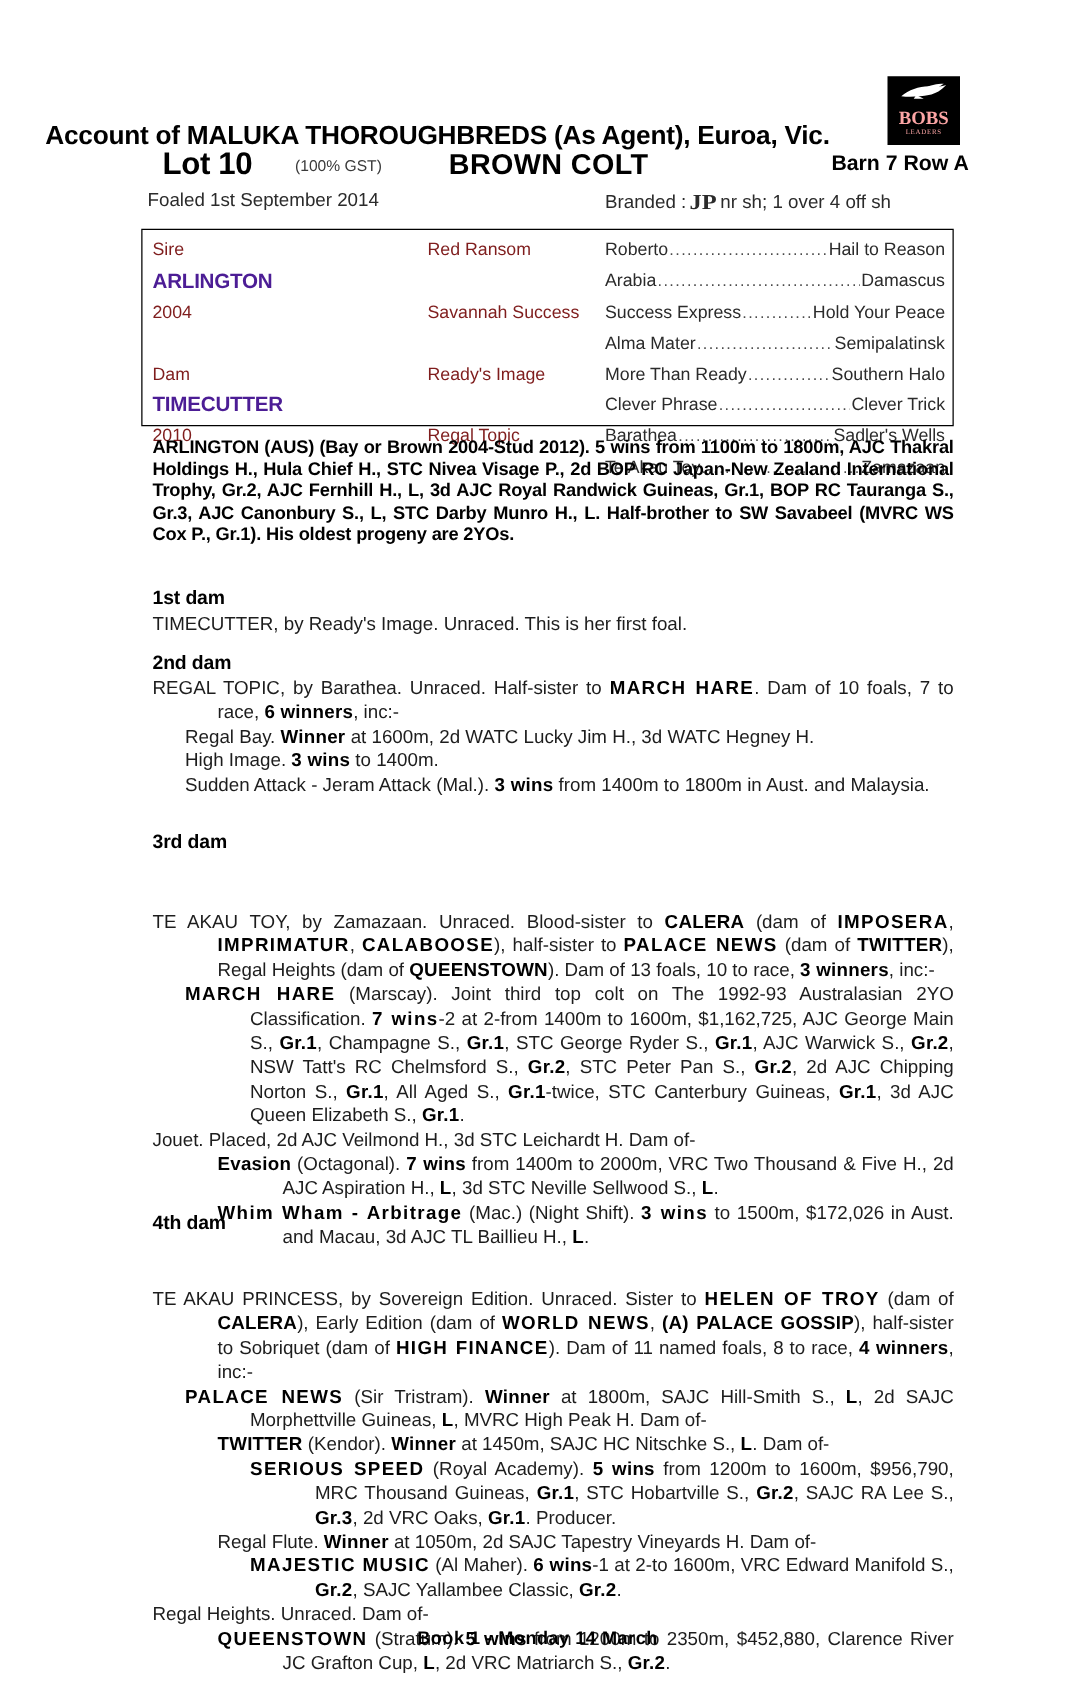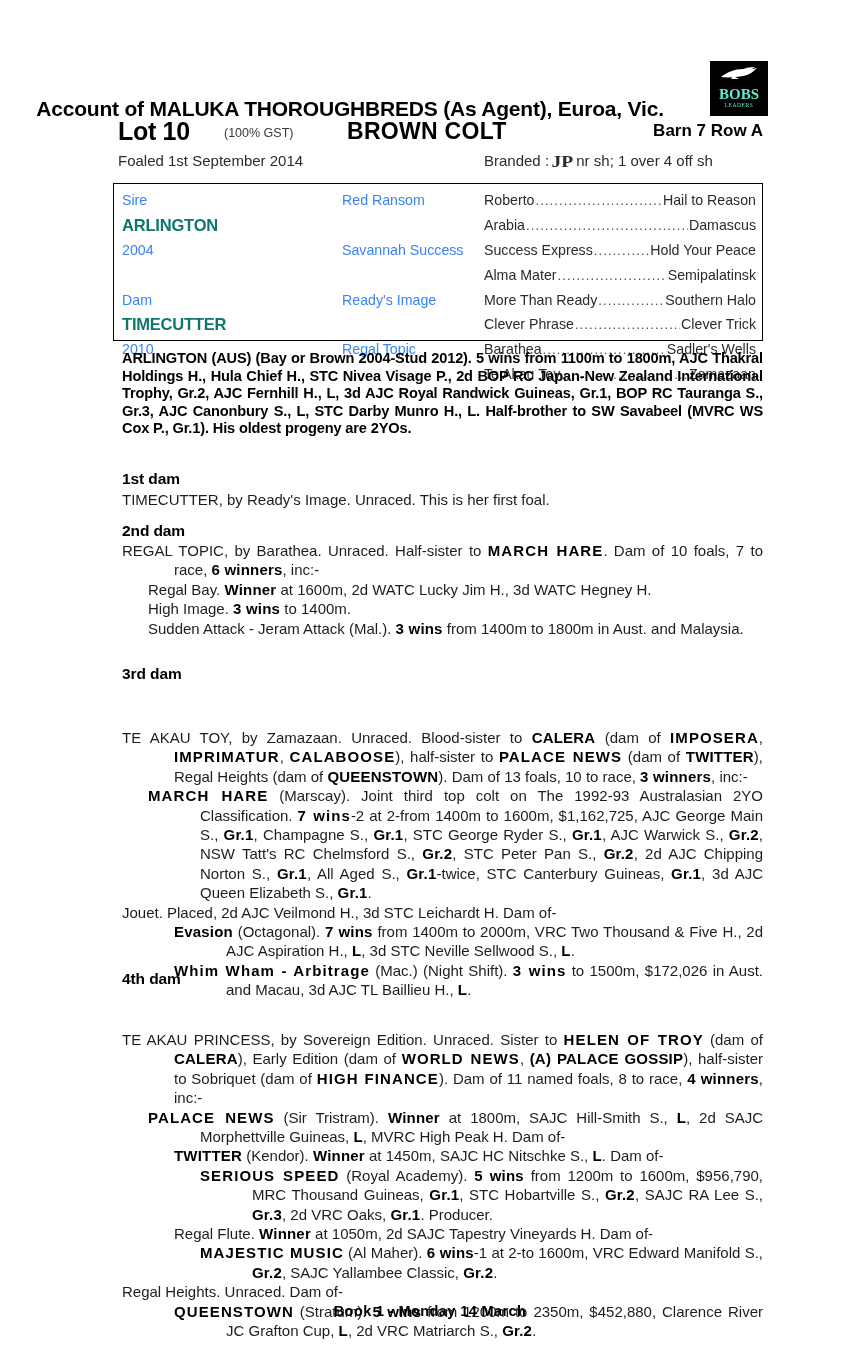--- a/index.html
+++ b/index.html
@@ -30,7 +30,7 @@
     width: 58px;
     height: 55px;
     background: #000;
-    color: #5eead4;
+    color: #fca5a5;
     display: flex;
     flex-direction: column;
     align-items: center;

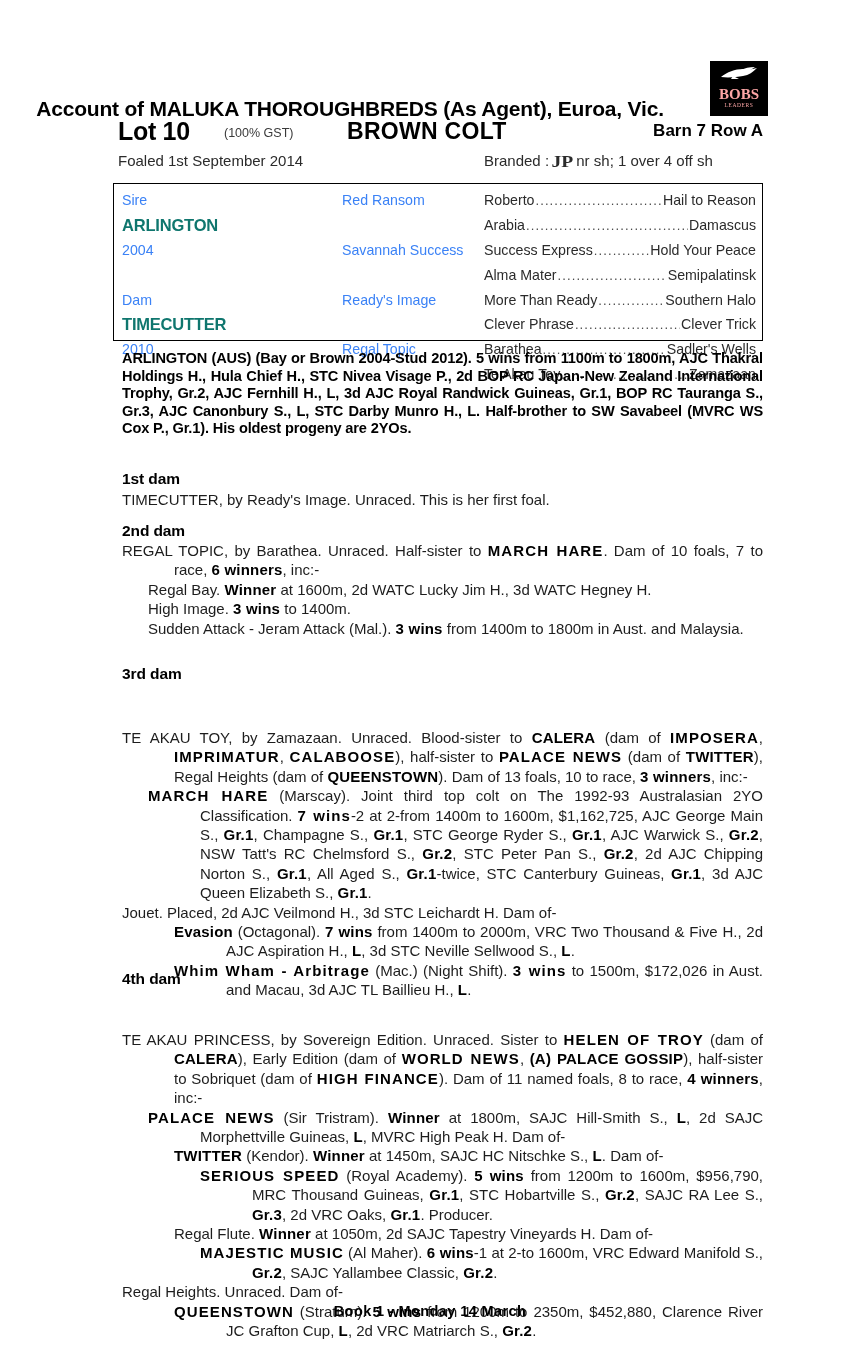--- a/index.html
+++ b/index.html
@@ -67,7 +67,7 @@
 
   .lot-row {
     position: absolute;
-    left: 118px; top: 119px;
+    left: 130px; top: 119px;
     width: 645px;
     height: 27px;
   }

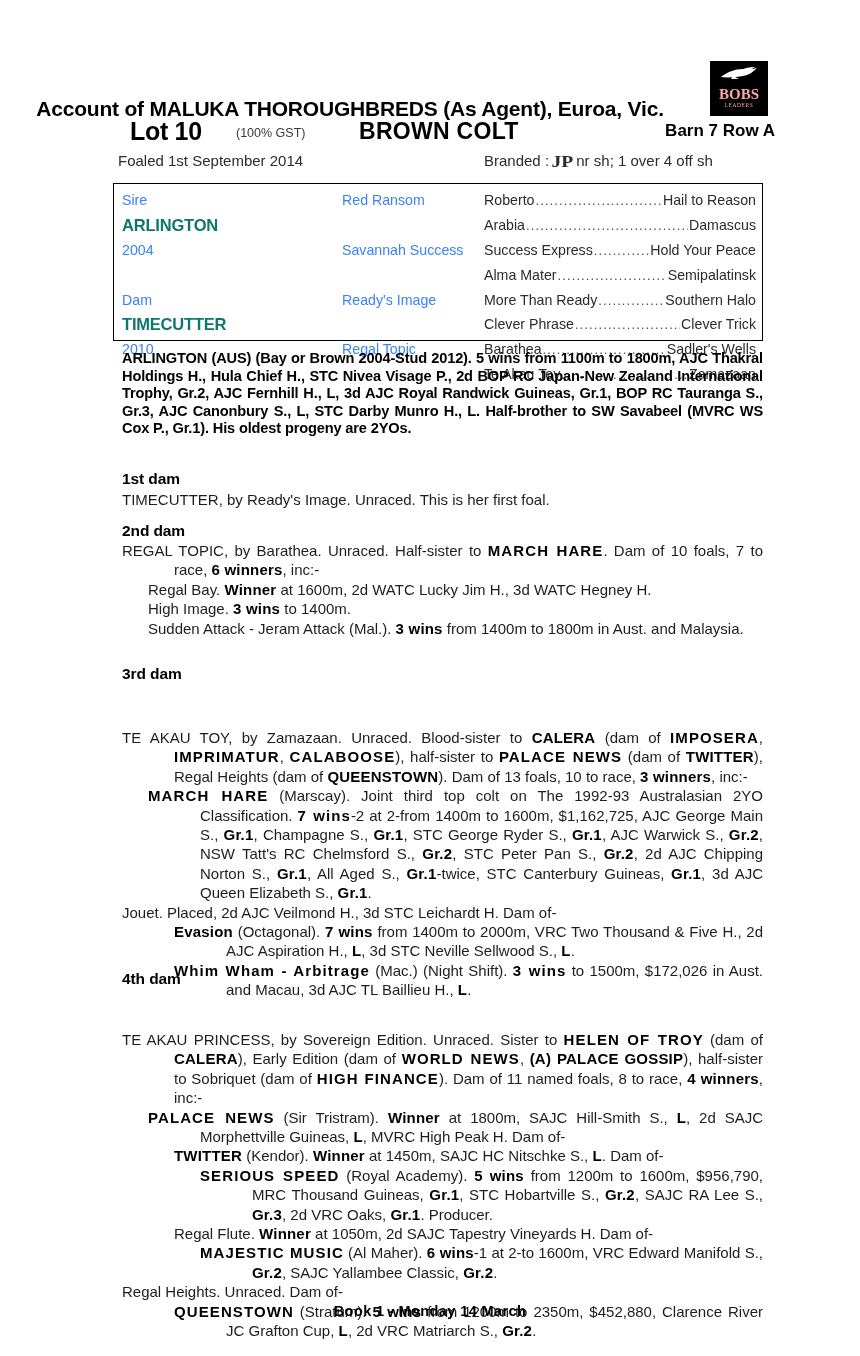--- a/index.html
+++ b/index.html
@@ -136,7 +136,7 @@
   .ped-line {
     font-size: 14.2px;
     line-height: 24.9px;
-    color: #3b82f6;
+    color: #7f1d1d;
     white-space: nowrap;
     height: 24.9px;
   }

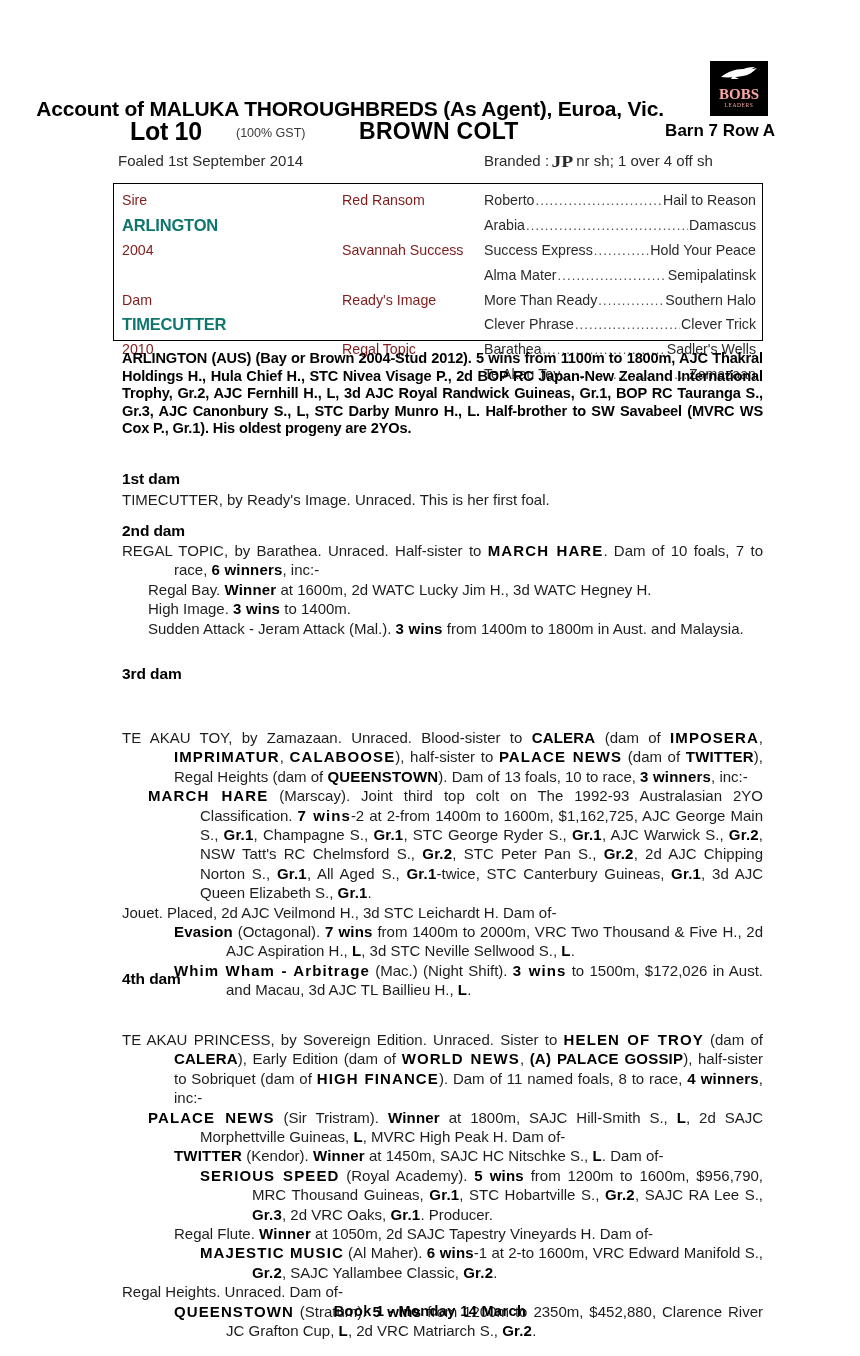--- a/index.html
+++ b/index.html
@@ -143,7 +143,7 @@
   .ped-line.name {
     font-weight: bold;
     font-size: 16.5px;
-    color: #0f766e;
+    color: #4c1d95;
     letter-spacing: -0.2px;
   }
   .ped-line.blank { color: transparent; }

